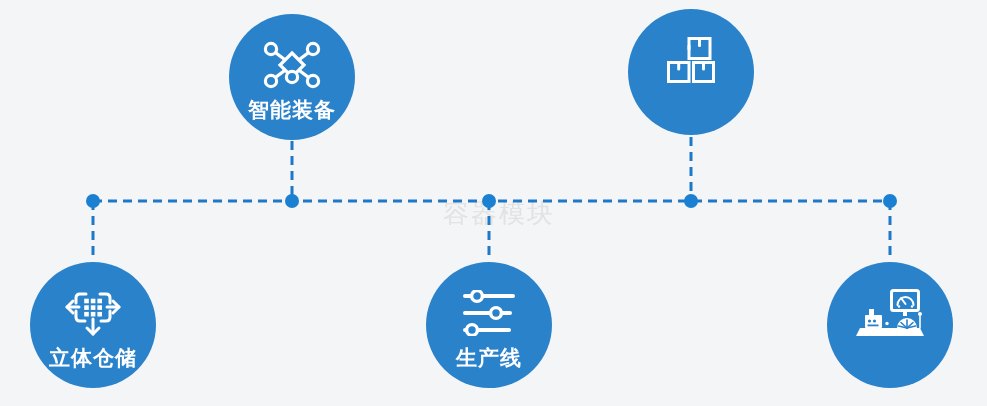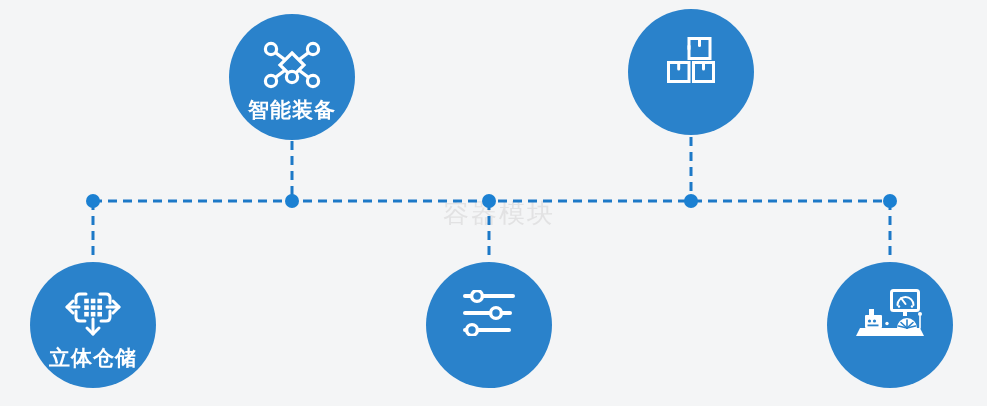--- a/index.html
+++ b/index.html
@@ -139,6 +139,7 @@
         </g>
       </svg>
     </div>
+    <div class="label">生产线</div>
   </div>
 
   <div class="node" style="left:827px;top:262px;">

